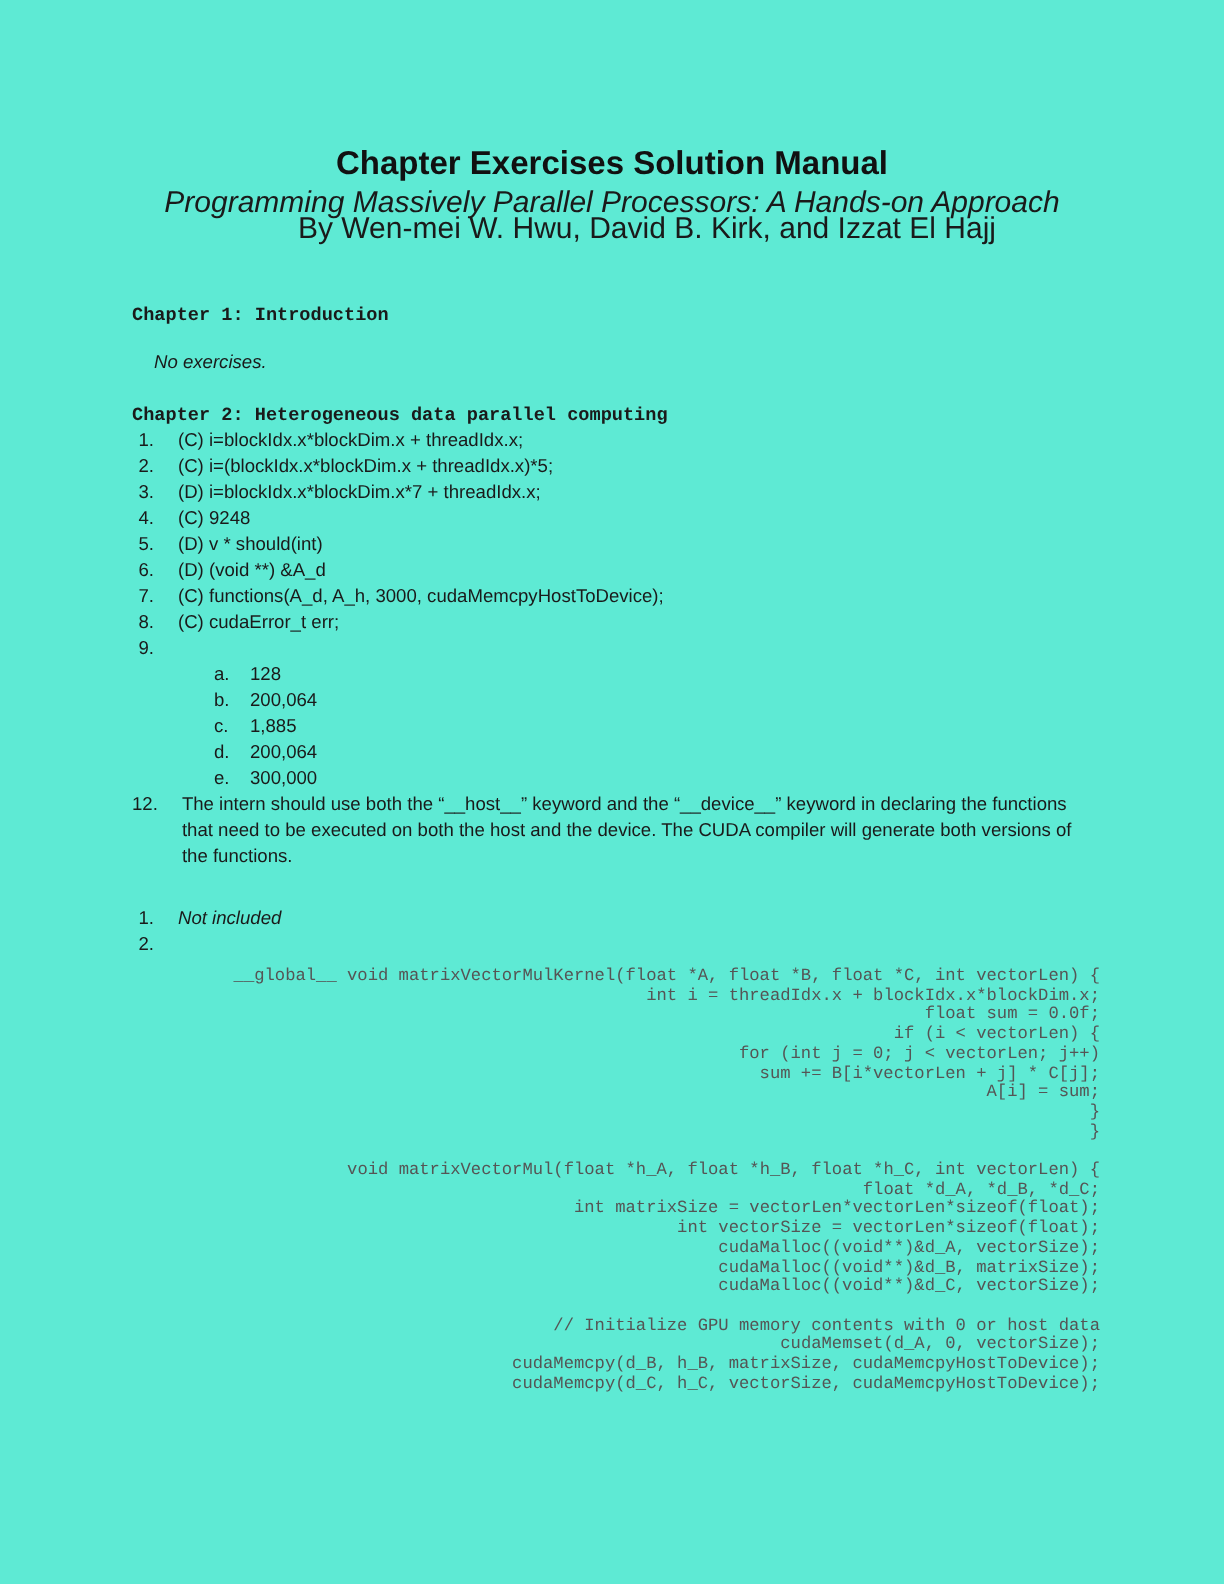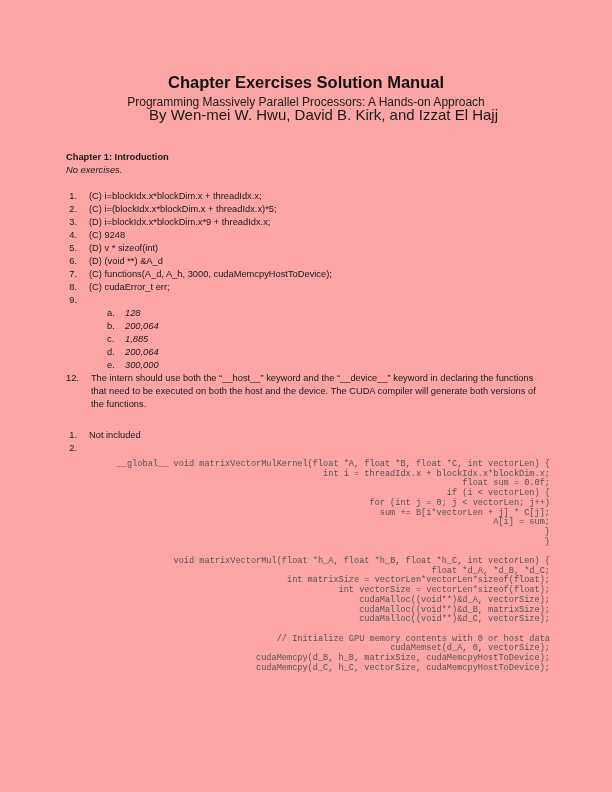--- a/index.html
+++ b/index.html
@@ -11,7 +11,7 @@
     position: relative;
     width: 612px;
     height: 792px;
-    background: #fca5a5;
+    background: #5eead4;
     color: #1a1a1a;
     font-family: "Liberation Sans", sans-serif;
     font-size: 9.3px;

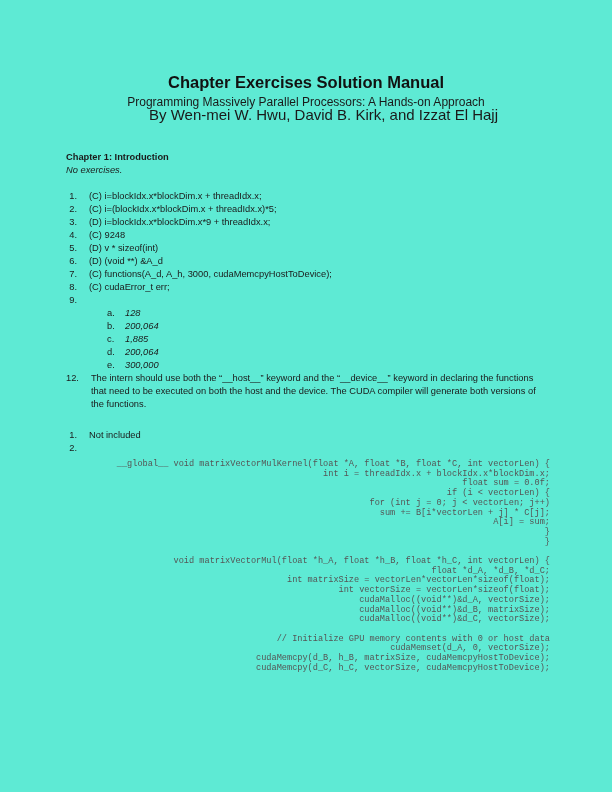--- a/index.html
+++ b/index.html
@@ -32,7 +32,8 @@
   }
   .doc-subtitle {
     margin-top: 3px;
-    font-size: 12px;
+    font-style: italic;
+    font-size: 15px;
     line-height: 12.5px;
   }
   .doc-byline {

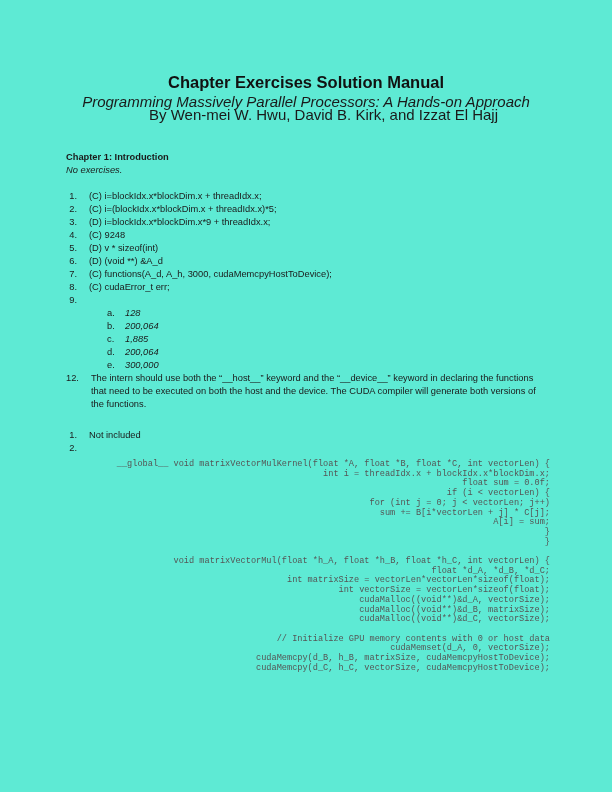--- a/index.html
+++ b/index.html
@@ -49,6 +49,7 @@
     font-size: 9.3px;
     font-weight: bold;
     line-height: 13px;
+    font-family: Liberation Mono, monospace;
   }
   .section-ch1 { margin-bottom: 13px; }
   .section-ch2 { margin-bottom: 18px; }

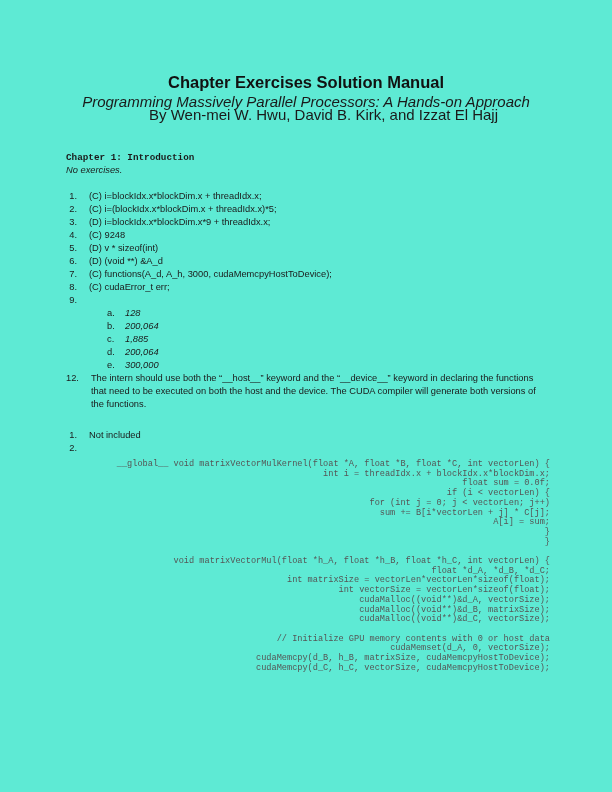--- a/index.html
+++ b/index.html
@@ -54,7 +54,7 @@
   .section-ch1 { margin-bottom: 13px; }
   .section-ch2 { margin-bottom: 18px; }
   .note-italic {
-    margin: 0;
+    margin: 11px;
     font-style: italic;
   }
   .li-row {

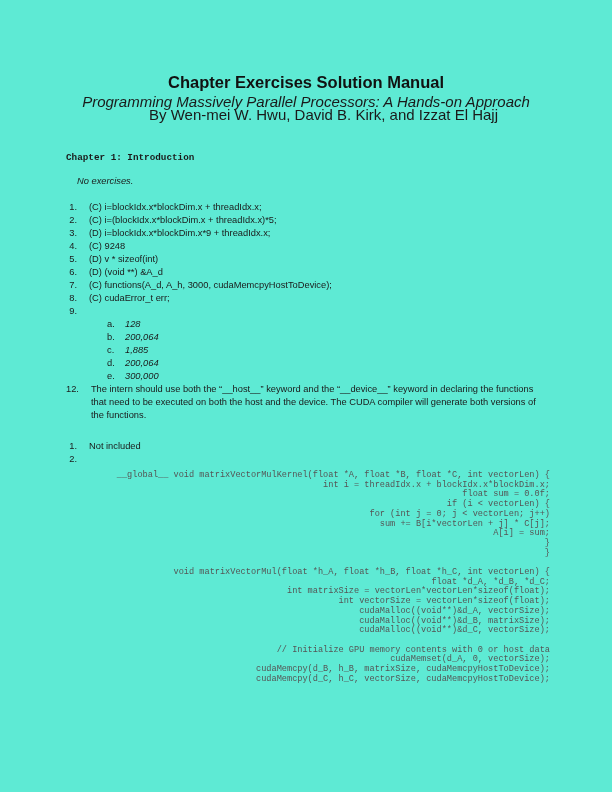--- a/index.html
+++ b/index.html
@@ -110,6 +110,7 @@
     </section>
 
     <section class="section-ch2">
+      <h2 class="chapter-heading">Chapter 2: Heterogeneous data parallel computing</h2>
 
       <div class="li-row">
         <span class="li-num">1.</span>

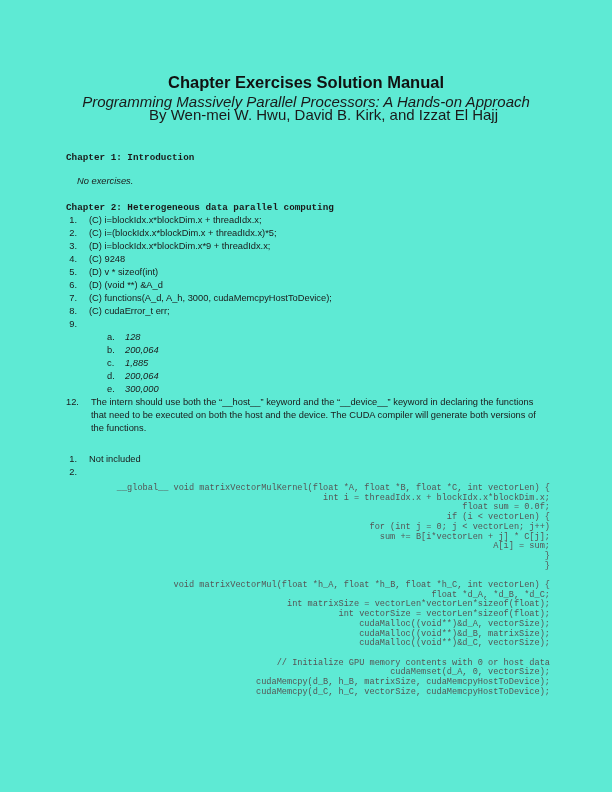--- a/index.html
+++ b/index.html
@@ -122,7 +122,7 @@
       </div>
       <div class="li-row">
         <span class="li-num">3.</span>
-        <span class="li-txt">(D) i=blockIdx.x*blockDim.x*9 + threadIdx.x;</span>
+        <span class="li-txt">(D) i=blockIdx.x*blockDim.x*7 + threadIdx.x;</span>
       </div>
       <div class="li-row">
         <span class="li-num">4.</span>

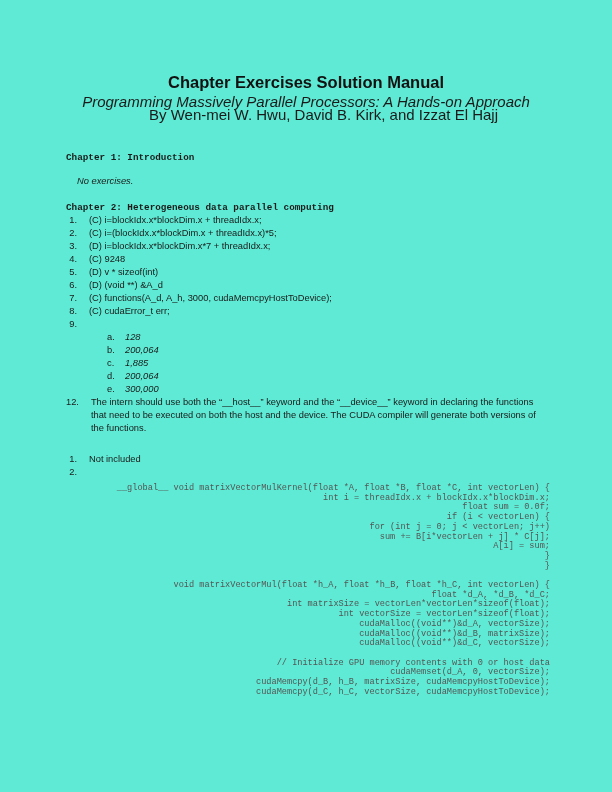--- a/index.html
+++ b/index.html
@@ -130,7 +130,7 @@
       </div>
       <div class="li-row">
         <span class="li-num">5.</span>
-        <span class="li-txt">(D) v * sizeof(int)</span>
+        <span class="li-txt">(D) v * should(int)</span>
       </div>
       <div class="li-row">
         <span class="li-num">6.</span>

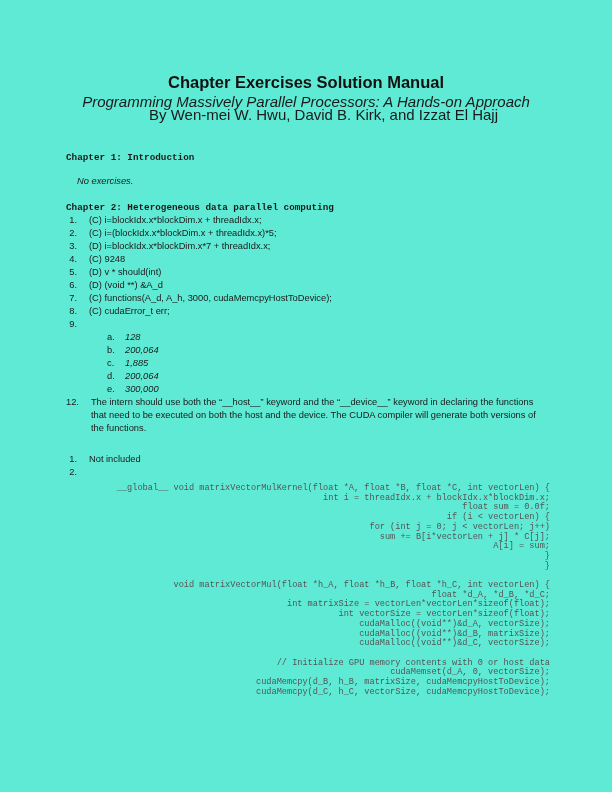--- a/index.html
+++ b/index.html
@@ -78,7 +78,6 @@
   }
   .sub-val {
     padding-left: 8px;
-    font-style: italic;
   }
   .italic { }
   .code-block {

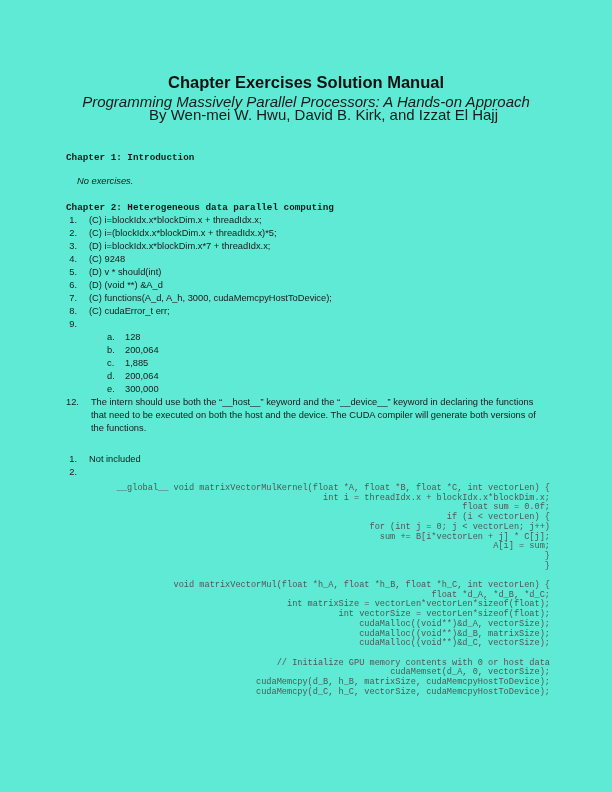--- a/index.html
+++ b/index.html
@@ -79,7 +79,7 @@
   .sub-val {
     padding-left: 8px;
   }
-  .italic { }
+  .italic { font-style: italic; }
   .code-block {
     margin: 5px 0 0 22px;
     font-family: "Liberation Mono", monospace;

